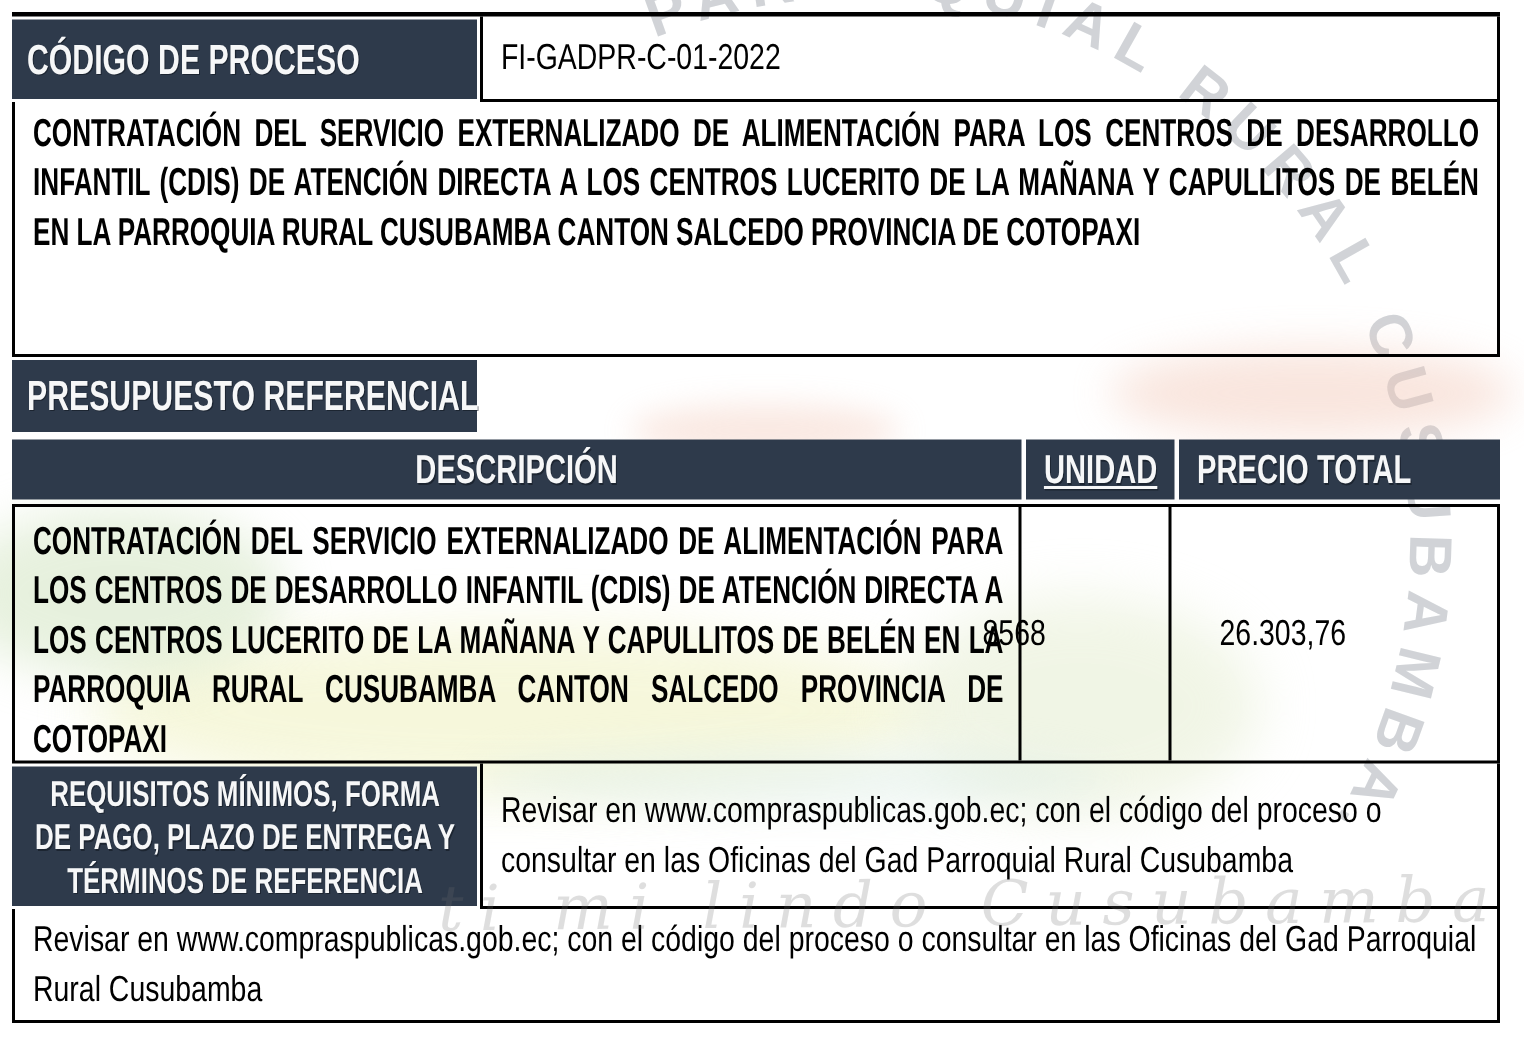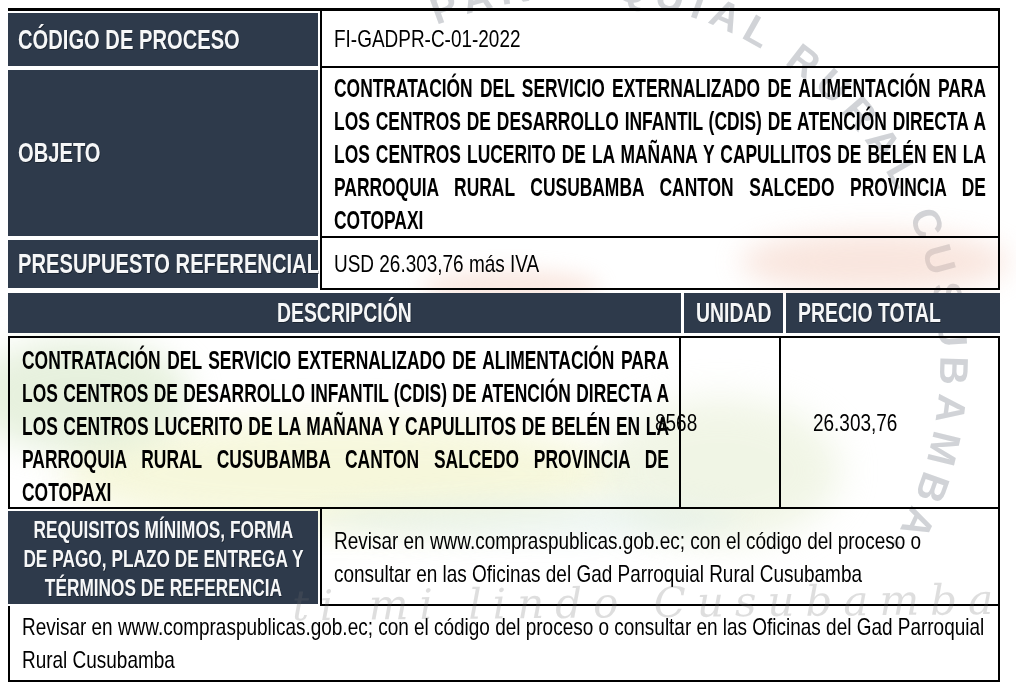--- a/index.html
+++ b/index.html
@@ -103,9 +103,6 @@
   </div>
 
   <div class="trow h170">
-    <div class="label-cell">
-      <span class="cb fs28">OBJETO</span>
-    </div>
     <div class="value-cell top">
       <span class="cbj">CONTRATACIÓN DEL SERVICIO EXTERNALIZADO DE ALIMENTACIÓN PARA LOS CENTROS DE DESARROLLO INFANTIL (CDIS) DE ATENCIÓN DIRECTA A LOS CENTROS LUCERITO DE LA MAÑANA  Y CAPULLITOS DE BELÉN EN LA PARROQUIA RURAL CUSUBAMBA CANTON SALCEDO PROVINCIA DE COTOPAXI</span>
     </div>

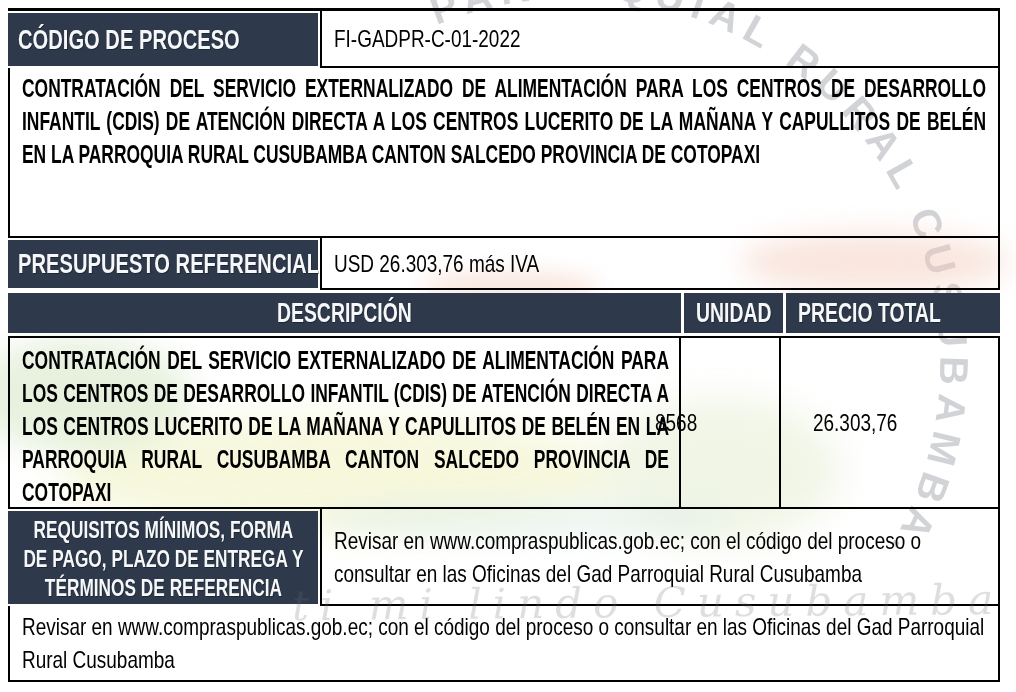--- a/index.html
+++ b/index.html
@@ -112,9 +112,6 @@
     <div class="label-cell">
       <span class="cb fs28">PRESUPUESTO REFERENCIAL</span>
     </div>
-    <div class="value-cell">
-      <span class="cn fs24">USD 26.303,76 más IVA</span>
-    </div>
   </div>
 
   <div class="hband">

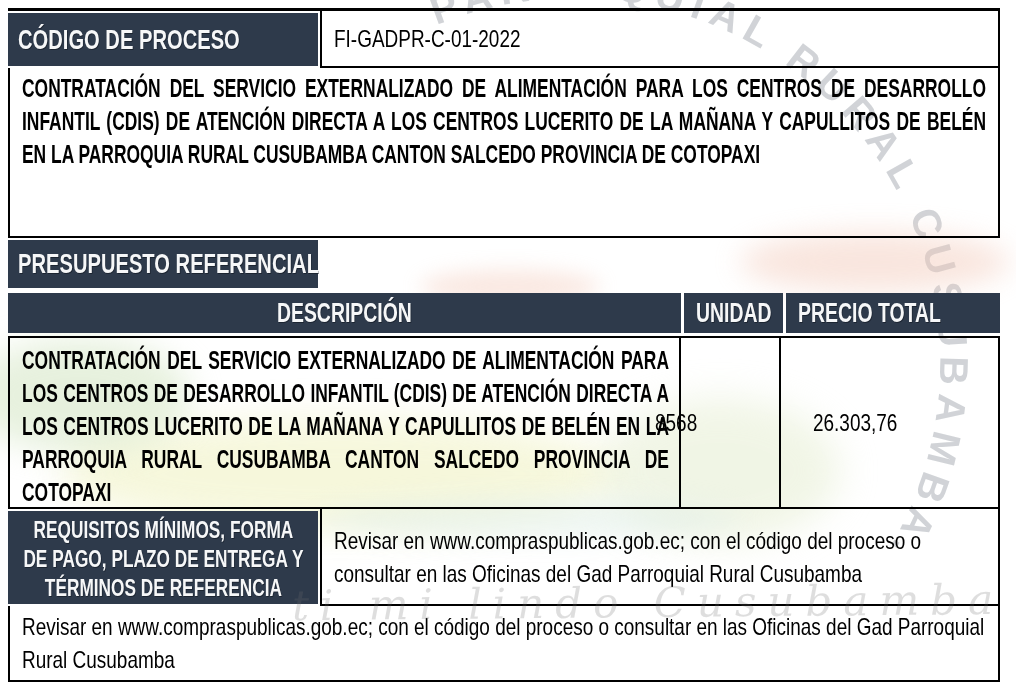--- a/index.html
+++ b/index.html
@@ -56,7 +56,7 @@
          display:flex;flex-direction:column;justify-content:center;box-sizing:border-box;
          text-shadow:1px 1px 0 rgba(15,20,30,.55);}
   .hcell.desc{width:673px;}
-  .hcell.unit{width:99px;}
+  .hcell.unit{width:99px;text-decoration:underline;}
   .hcell.price{flex:1;margin-right:0;padding-left:12px;}
   
   .drow{display:flex;height:173px;border:2px solid #000;box-sizing:border-box;}

